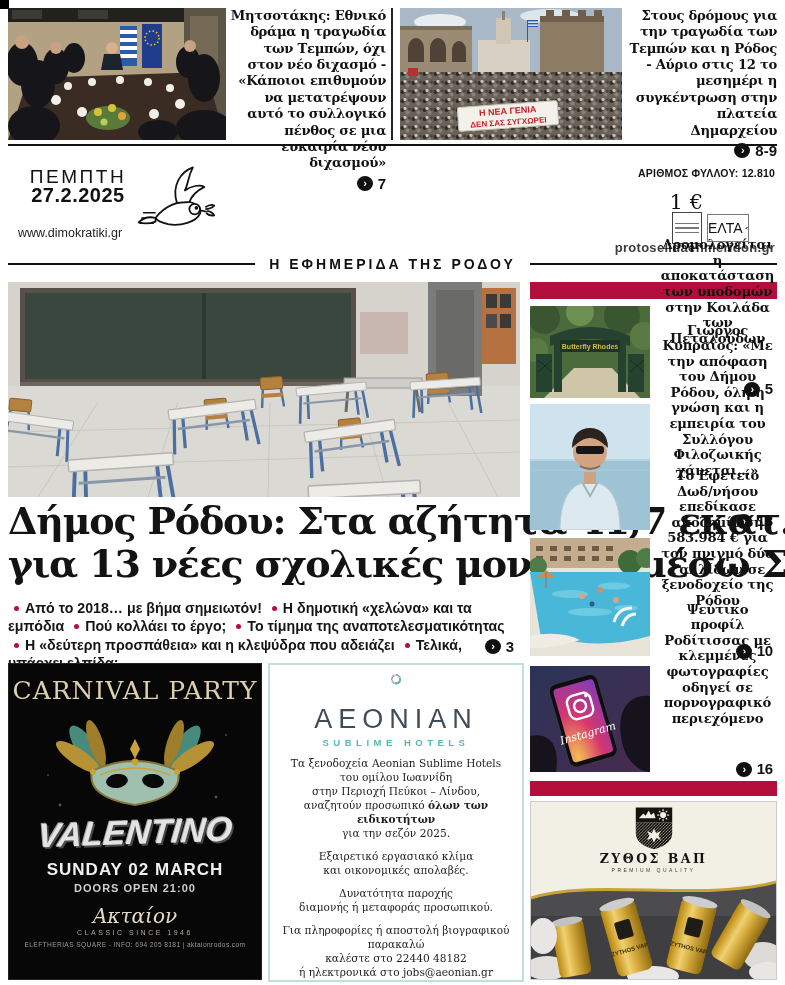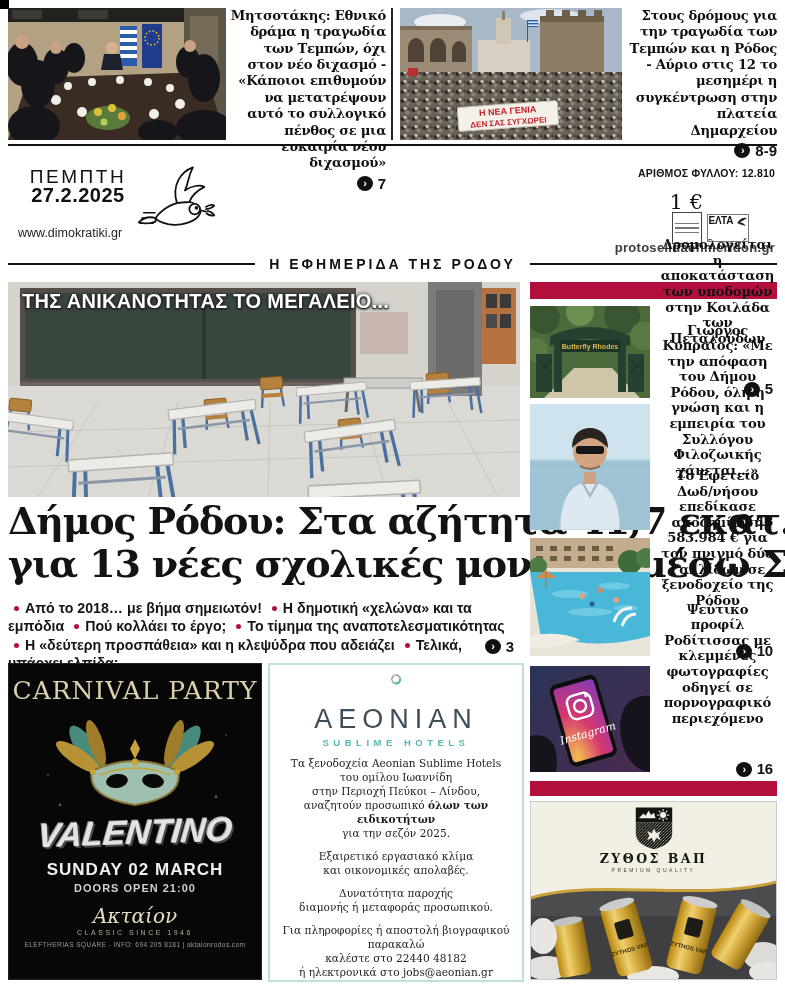--- a/index.html
+++ b/index.html
@@ -33,8 +33,8 @@
   .elta-wrap{display:flex;gap:5px;align-items:center;}
   .elta-box1{width:24px;height:26px;border:1px solid #444;display:flex;flex-direction:column;justify-content:center;gap:3px;padding:2px;}
   .elta-box1 i{display:block;height:1.5px;background:#777;}
-  .elta-box2{width:40px;height:26px;border:1px solid #777;display:flex;justify-content:center;
-             font-size:10px;font-weight:bold;gap:2px;}
+  .elta-box2{width:40px;height:26px;border:1px solid #777;display:flex;align-items:center;justify-content:center;
+             font-size:14px;font-weight:normal;gap:2px;}
   .mast-promo{font-size:13px;font-weight:bold;color:#3c3c3c;letter-spacing:.3px;}
   .tagline-row{display:flex;align-items:center;gap:14px;}
   .tagline-row .ln{flex:1;height:1.6px;background:#111;}

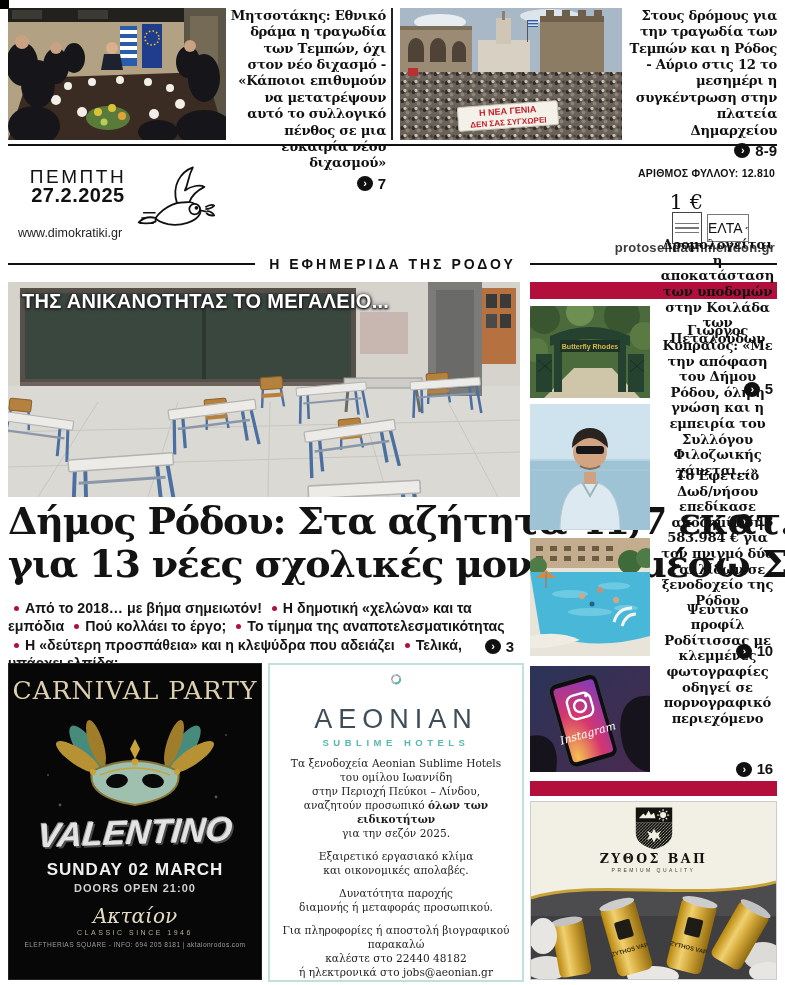--- a/index.html
+++ b/index.html
@@ -323,7 +323,6 @@
       <use href="#desk" transform="translate(300,204) rotate(-3) scale(1.6)"></use>
     </svg>
   </div>
-  <div class="abs kicker" style="left:22px;top:290px;">ΤΗΣ ΑΝΙΚΑΝΟΤΗΤΑΣ ΤΟ ΜΕΓΑΛΕΙΟ...</div>
 
   <div class="abs headline" style="left:8px;top:500px;width:512px;">
     <span style="display:block;">Δήμος Ρόδου: Στα αζήτητα 41,7 εκατ. €</span>

